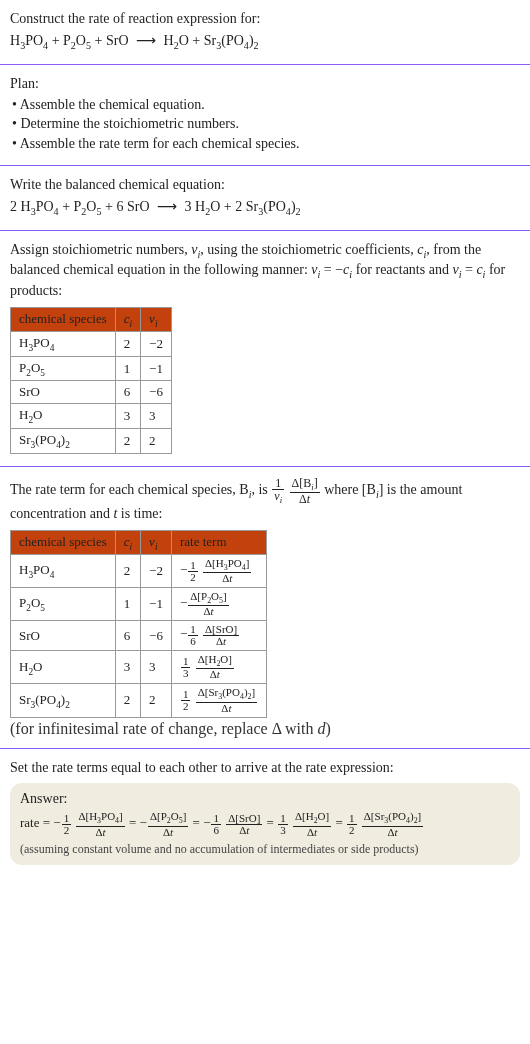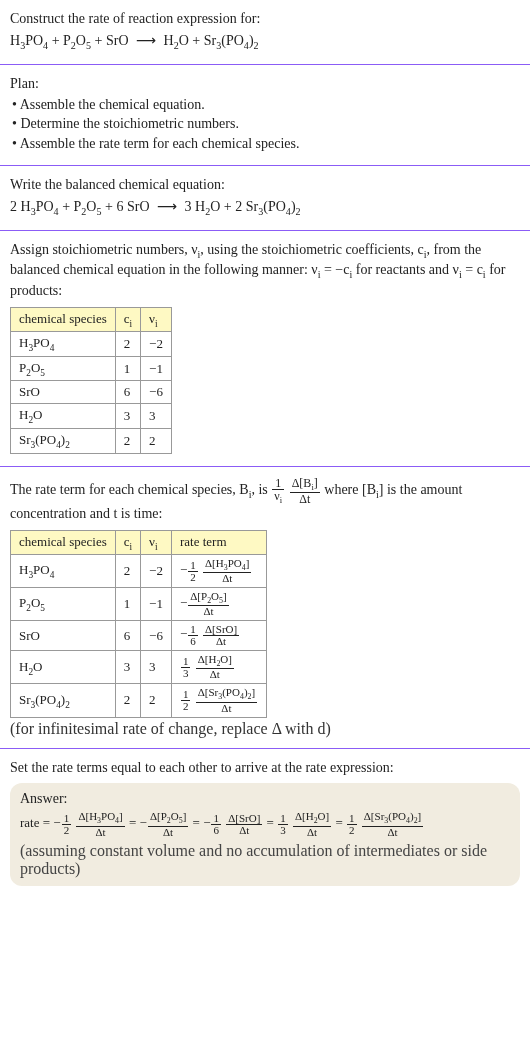--- a/index.html
+++ b/index.html
@@ -36,7 +36,7 @@
     font-weight: normal;
     background: #fef9c3;
   }
-  .ital { }
+  .ital { font-style: italic; }
   .frac {
     display: inline-block;
     vertical-align: middle;

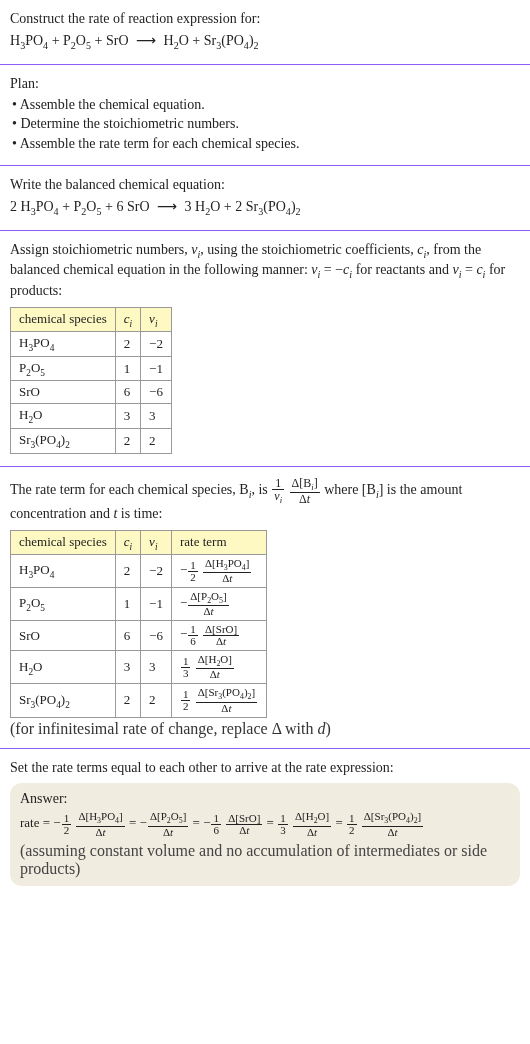--- a/index.html
+++ b/index.html
@@ -34,7 +34,7 @@
   }
   table.data th {
     font-weight: normal;
-    background: #fef9c3;
+    background: #c2410c;
   }
   .ital { font-style: italic; }
   .frac {

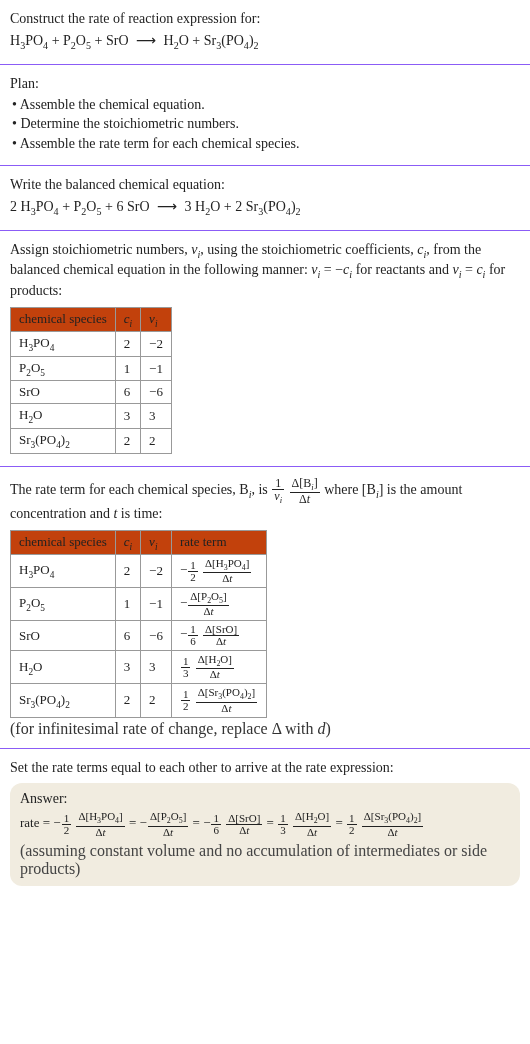--- a/index.html
+++ b/index.html
@@ -57,7 +57,7 @@
   }
   .answer-title { font-size: 14px; margin-bottom: 4px; }
   .answer-eq { font-size: 13px; }
-  .answer-note { font-size: 16px; color: #444; margin-top: 4px; }
+  .answer-note { font-size: 12px; color: #444; margin-top: 4px; }
   .nowrap { white-space: nowrap; }
 </style>
 </head>

